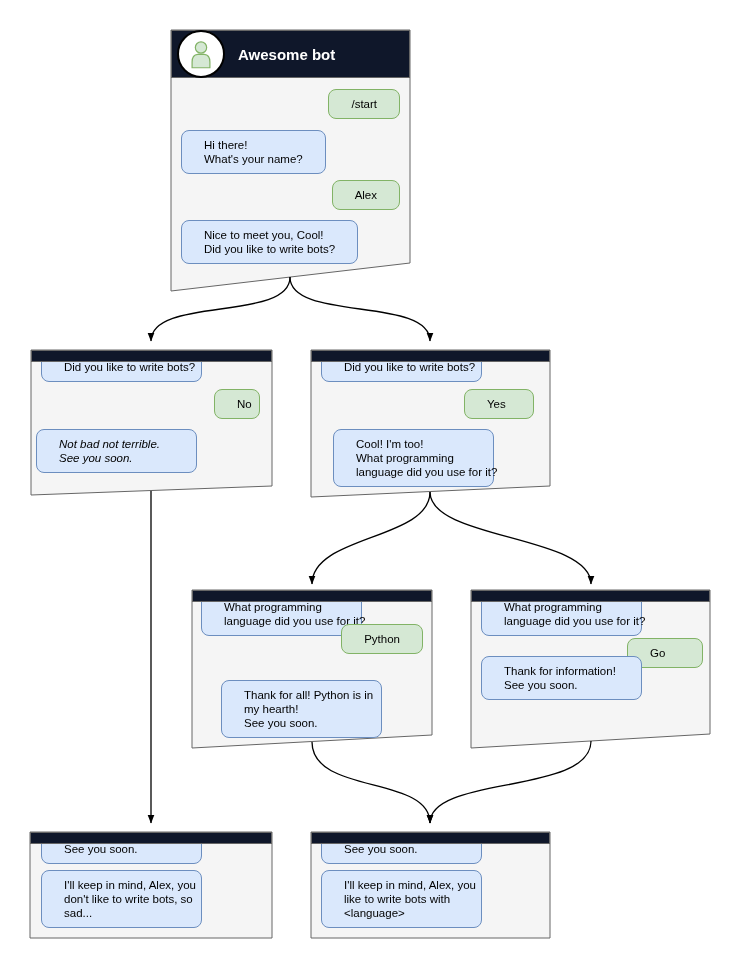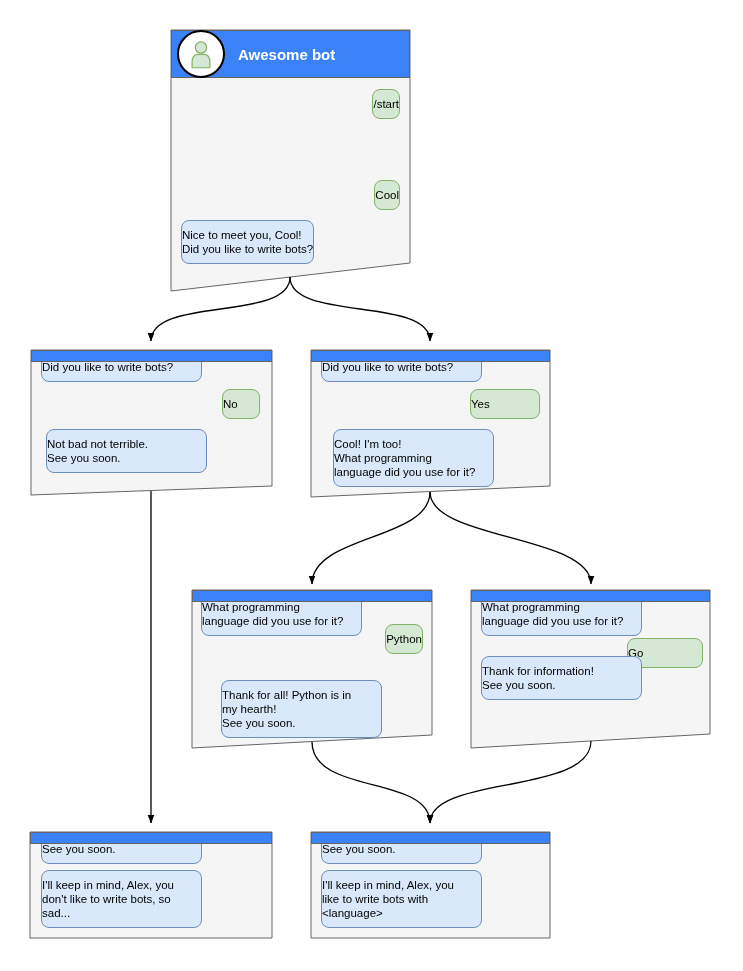--- a/index.html
+++ b/index.html
@@ -10,7 +10,7 @@
   .bot{background:#dae8fc;border:1px solid #6c8ebf;}
   .user{background:#d5e8d4;border:1px solid #82b366;}
   .w-fixed{width:161px;}
-  .bar{position:absolute;background:#3b82f6;border:1px solid #666;box-sizing:border-box;z-index:2;}
+  .bar{position:absolute;background:#0f172a;border:1px solid #666;box-sizing:border-box;z-index:2;}
   .header{display:flex;align-items:center;}
   .avatar{width:44px;height:44px;border-radius:50%;background:#fff;border:2px solid #000;
           margin-left:5px;display:flex;align-items:center;justify-content:center;flex:0 0 auto;}

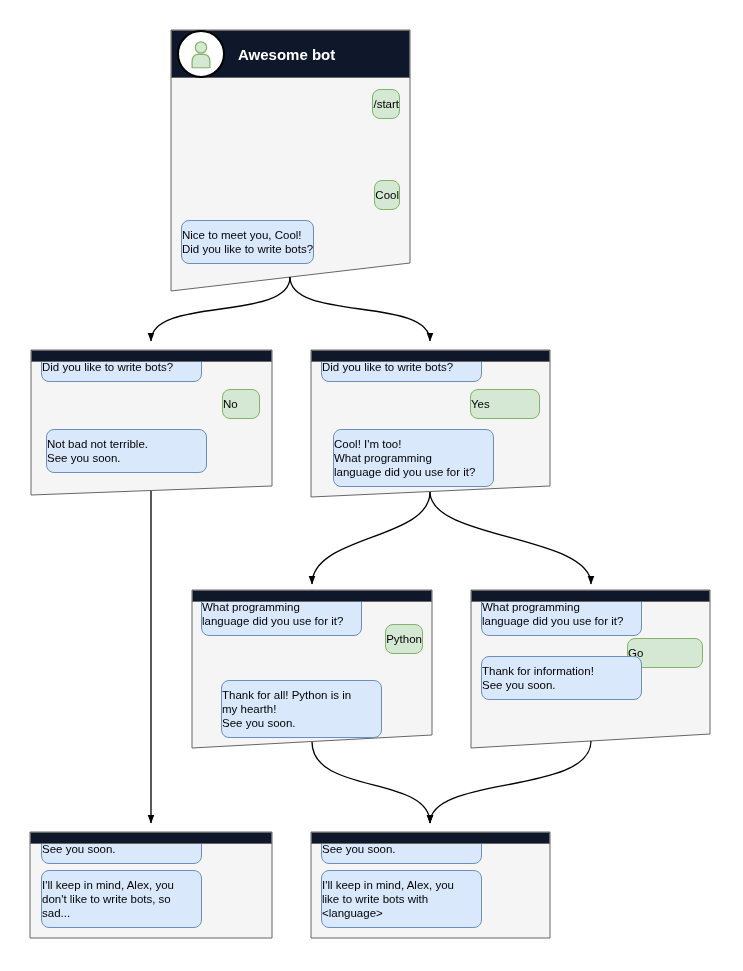--- a/index.html
+++ b/index.html
@@ -5,7 +5,7 @@
   html,body{margin:0;padding:0;background:#ffffff;}
   .canvas{position:relative;width:743px;height:971px;font-family:"Liberation Sans",sans-serif;overflow:hidden;}
   .layer{position:absolute;left:0;top:0;z-index:0;}
-  .bubble{position:absolute;box-sizing:border-box;border-radius:8px;padding:7px 0;
+  .bubble{position:absolute;box-sizing:border-box;border-radius:8px;padding:7px 22px;
           font:11.5px/14px "Liberation Sans",sans-serif;color:#000;white-space:pre;z-index:1;}
   .bot{background:#dae8fc;border:1px solid #6c8ebf;}
   .user{background:#d5e8d4;border:1px solid #82b366;}

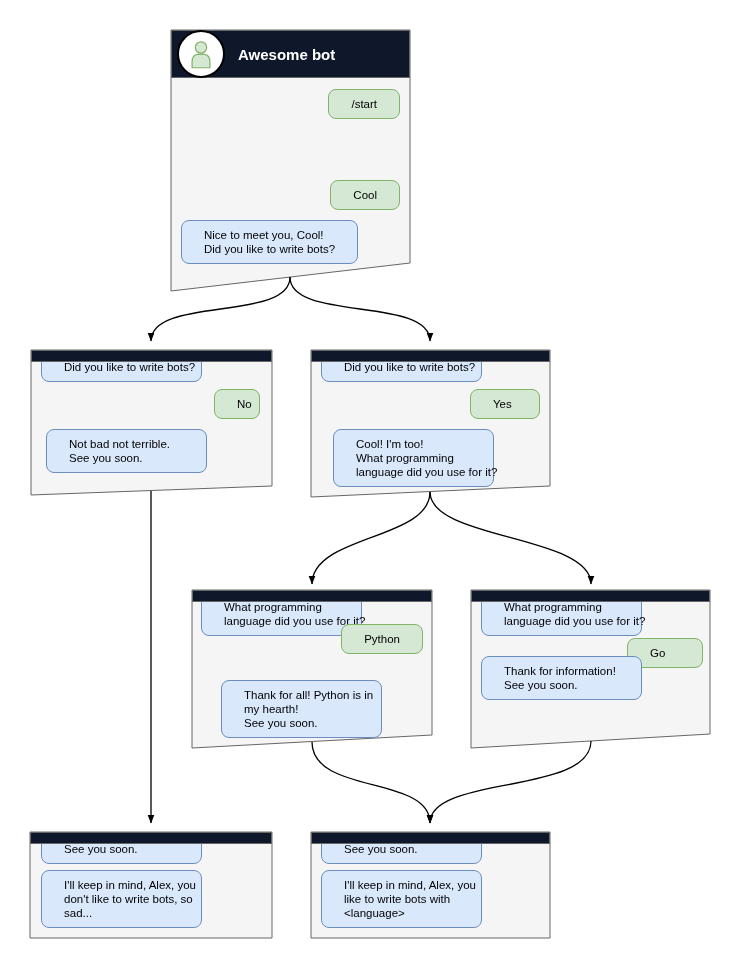--- a/index.html
+++ b/index.html
@@ -46,6 +46,8 @@
   </svg>
 
   <div class="bubble user" style="right:343px;top:89px;">/start</div>
+  <div class="bubble bot" style="left:181px;top:130px;">Hi there!
+What's your name?</div>
   <div class="bubble user" style="right:343px;top:180px;">Cool</div>
   <div class="bubble bot" style="left:181px;top:220px;">Nice to meet you, Cool!
 Did you like to write bots?</div>

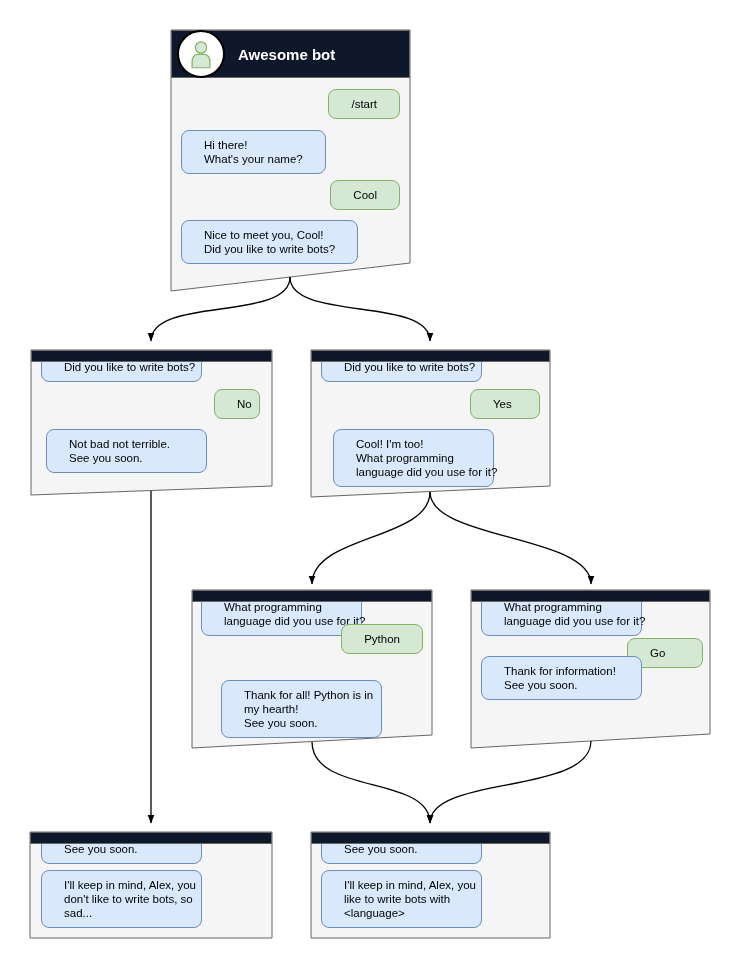--- a/index.html
+++ b/index.html
@@ -48,7 +48,7 @@
   <div class="bubble user" style="right:343px;top:89px;">/start</div>
   <div class="bubble bot" style="left:181px;top:130px;">Hi there!
 What's your name?</div>
-  <div class="bubble user" style="right:343px;top:180px;">Cool</div>
+  <div class="bubble user" style="right:343px;top:180px;">Alex</div>
   <div class="bubble bot" style="left:181px;top:220px;">Nice to meet you, Cool!
 Did you like to write bots?</div>
 

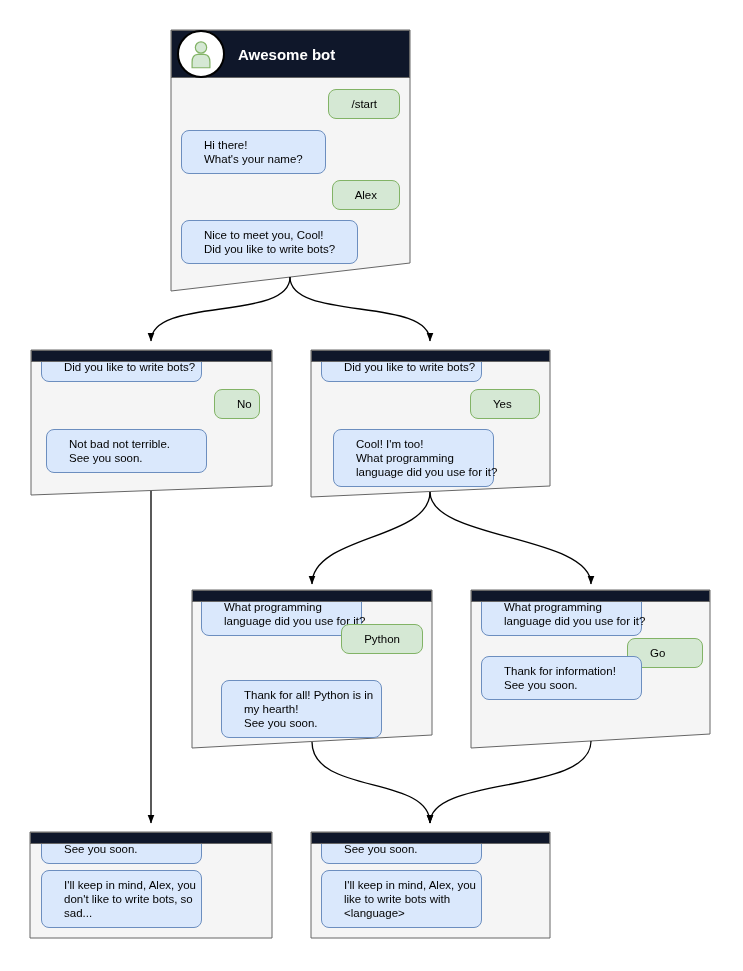--- a/index.html
+++ b/index.html
@@ -58,7 +58,7 @@
 See you soon.</div>
 
   <div class="bubble bot w-fixed" style="left:321px;top:352px;">Did you like to write bots?</div>
-  <div class="bubble user" style="right:203px;top:389px;width:70px;">Yes</div>
+  <div class="bubble user" style="right:209px;top:389px;width:70px;">Yes</div>
   <div class="bubble bot w-fixed" style="left:321px;top:429px;margin-left:12px;">Cool! I'm too!
 What programming
 language did you use for it?</div>

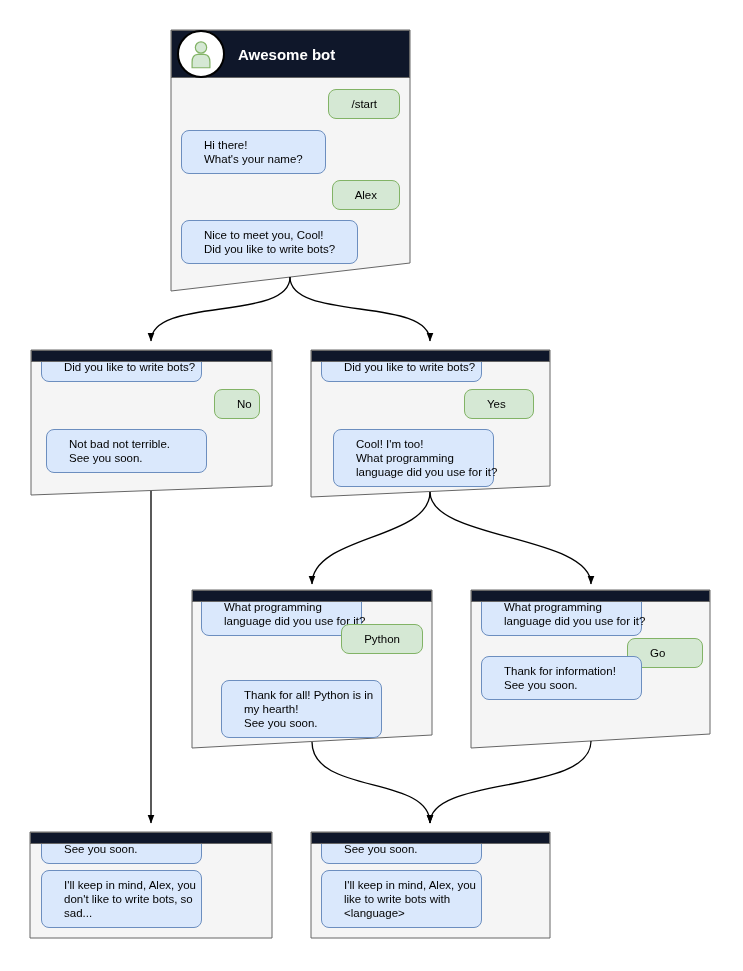--- a/index.html
+++ b/index.html
@@ -54,7 +54,7 @@
 
   <div class="bubble bot w-fixed" style="left:41px;top:352px;">Did you like to write bots?</div>
   <div class="bubble user" style="right:483px;top:389px;width:38px;">No</div>
-  <div class="bubble bot w-fixed" style="left:46px;top:429px;">Not bad not terrible.
+  <div class="bubble bot w-fixed" style="left:36px;top:429px;font-style:italic;">Not bad not terrible.
 See you soon.</div>
 
   <div class="bubble bot w-fixed" style="left:321px;top:352px;">Did you like to write bots?</div>

